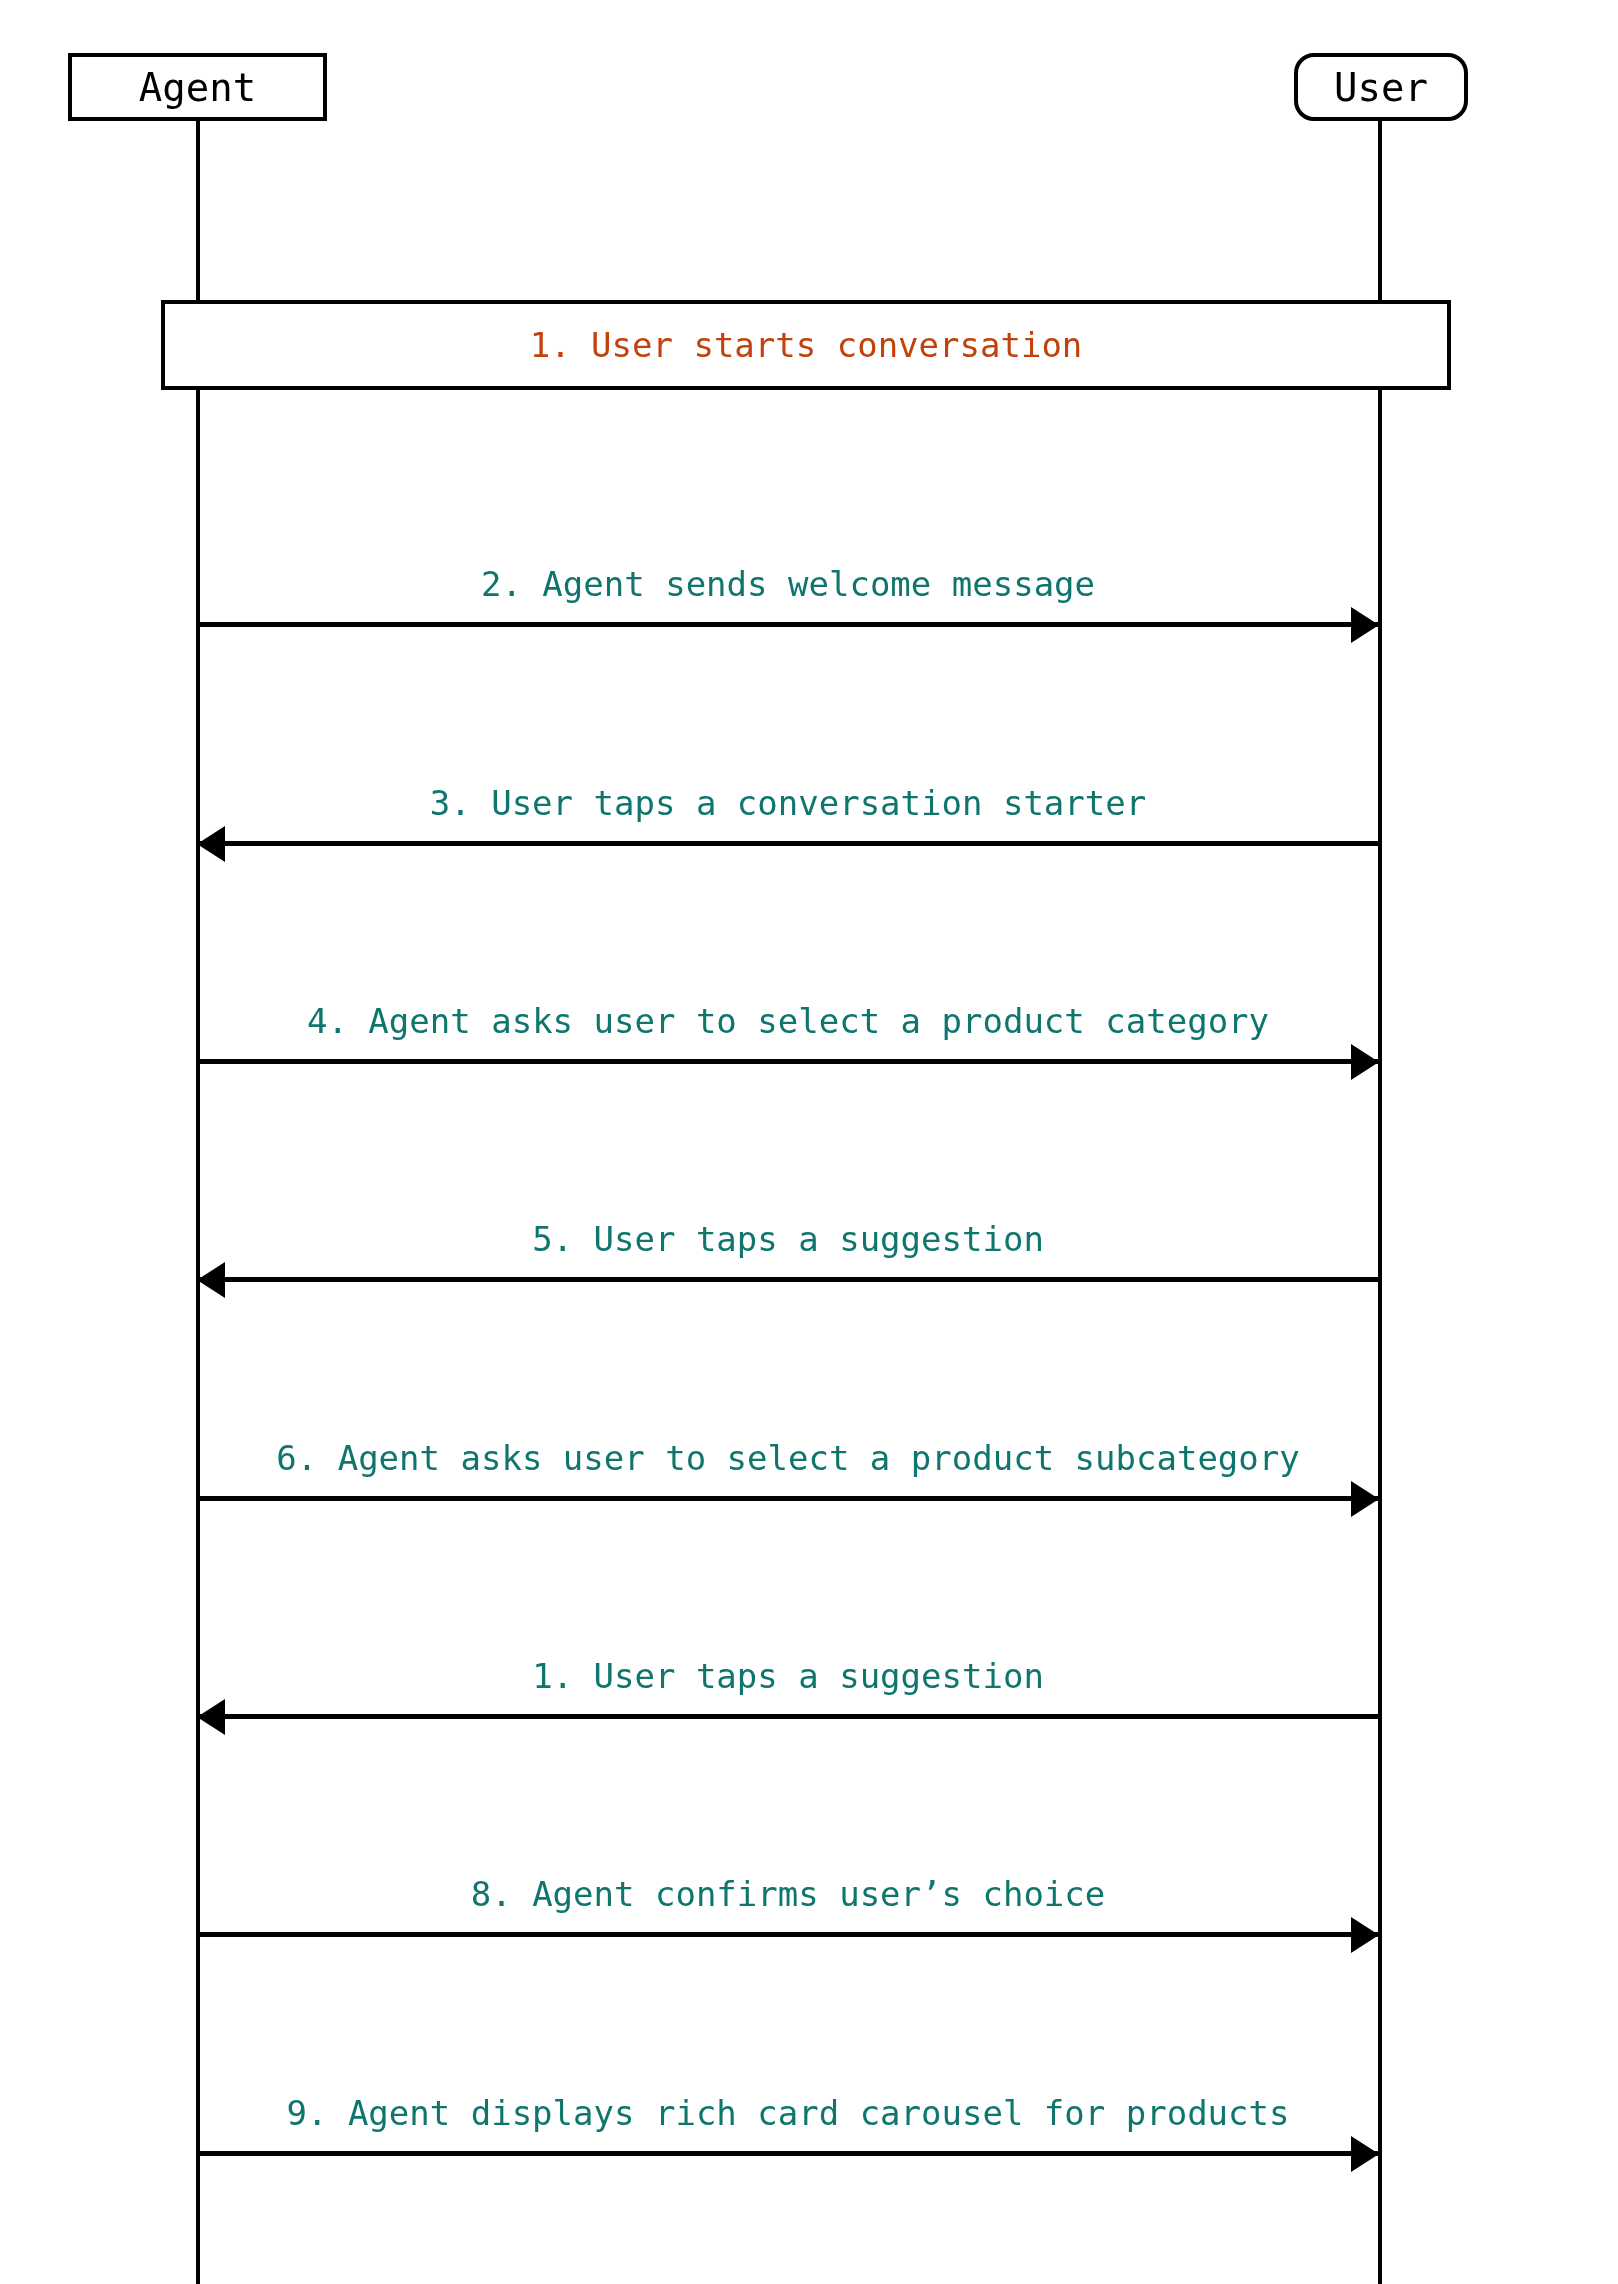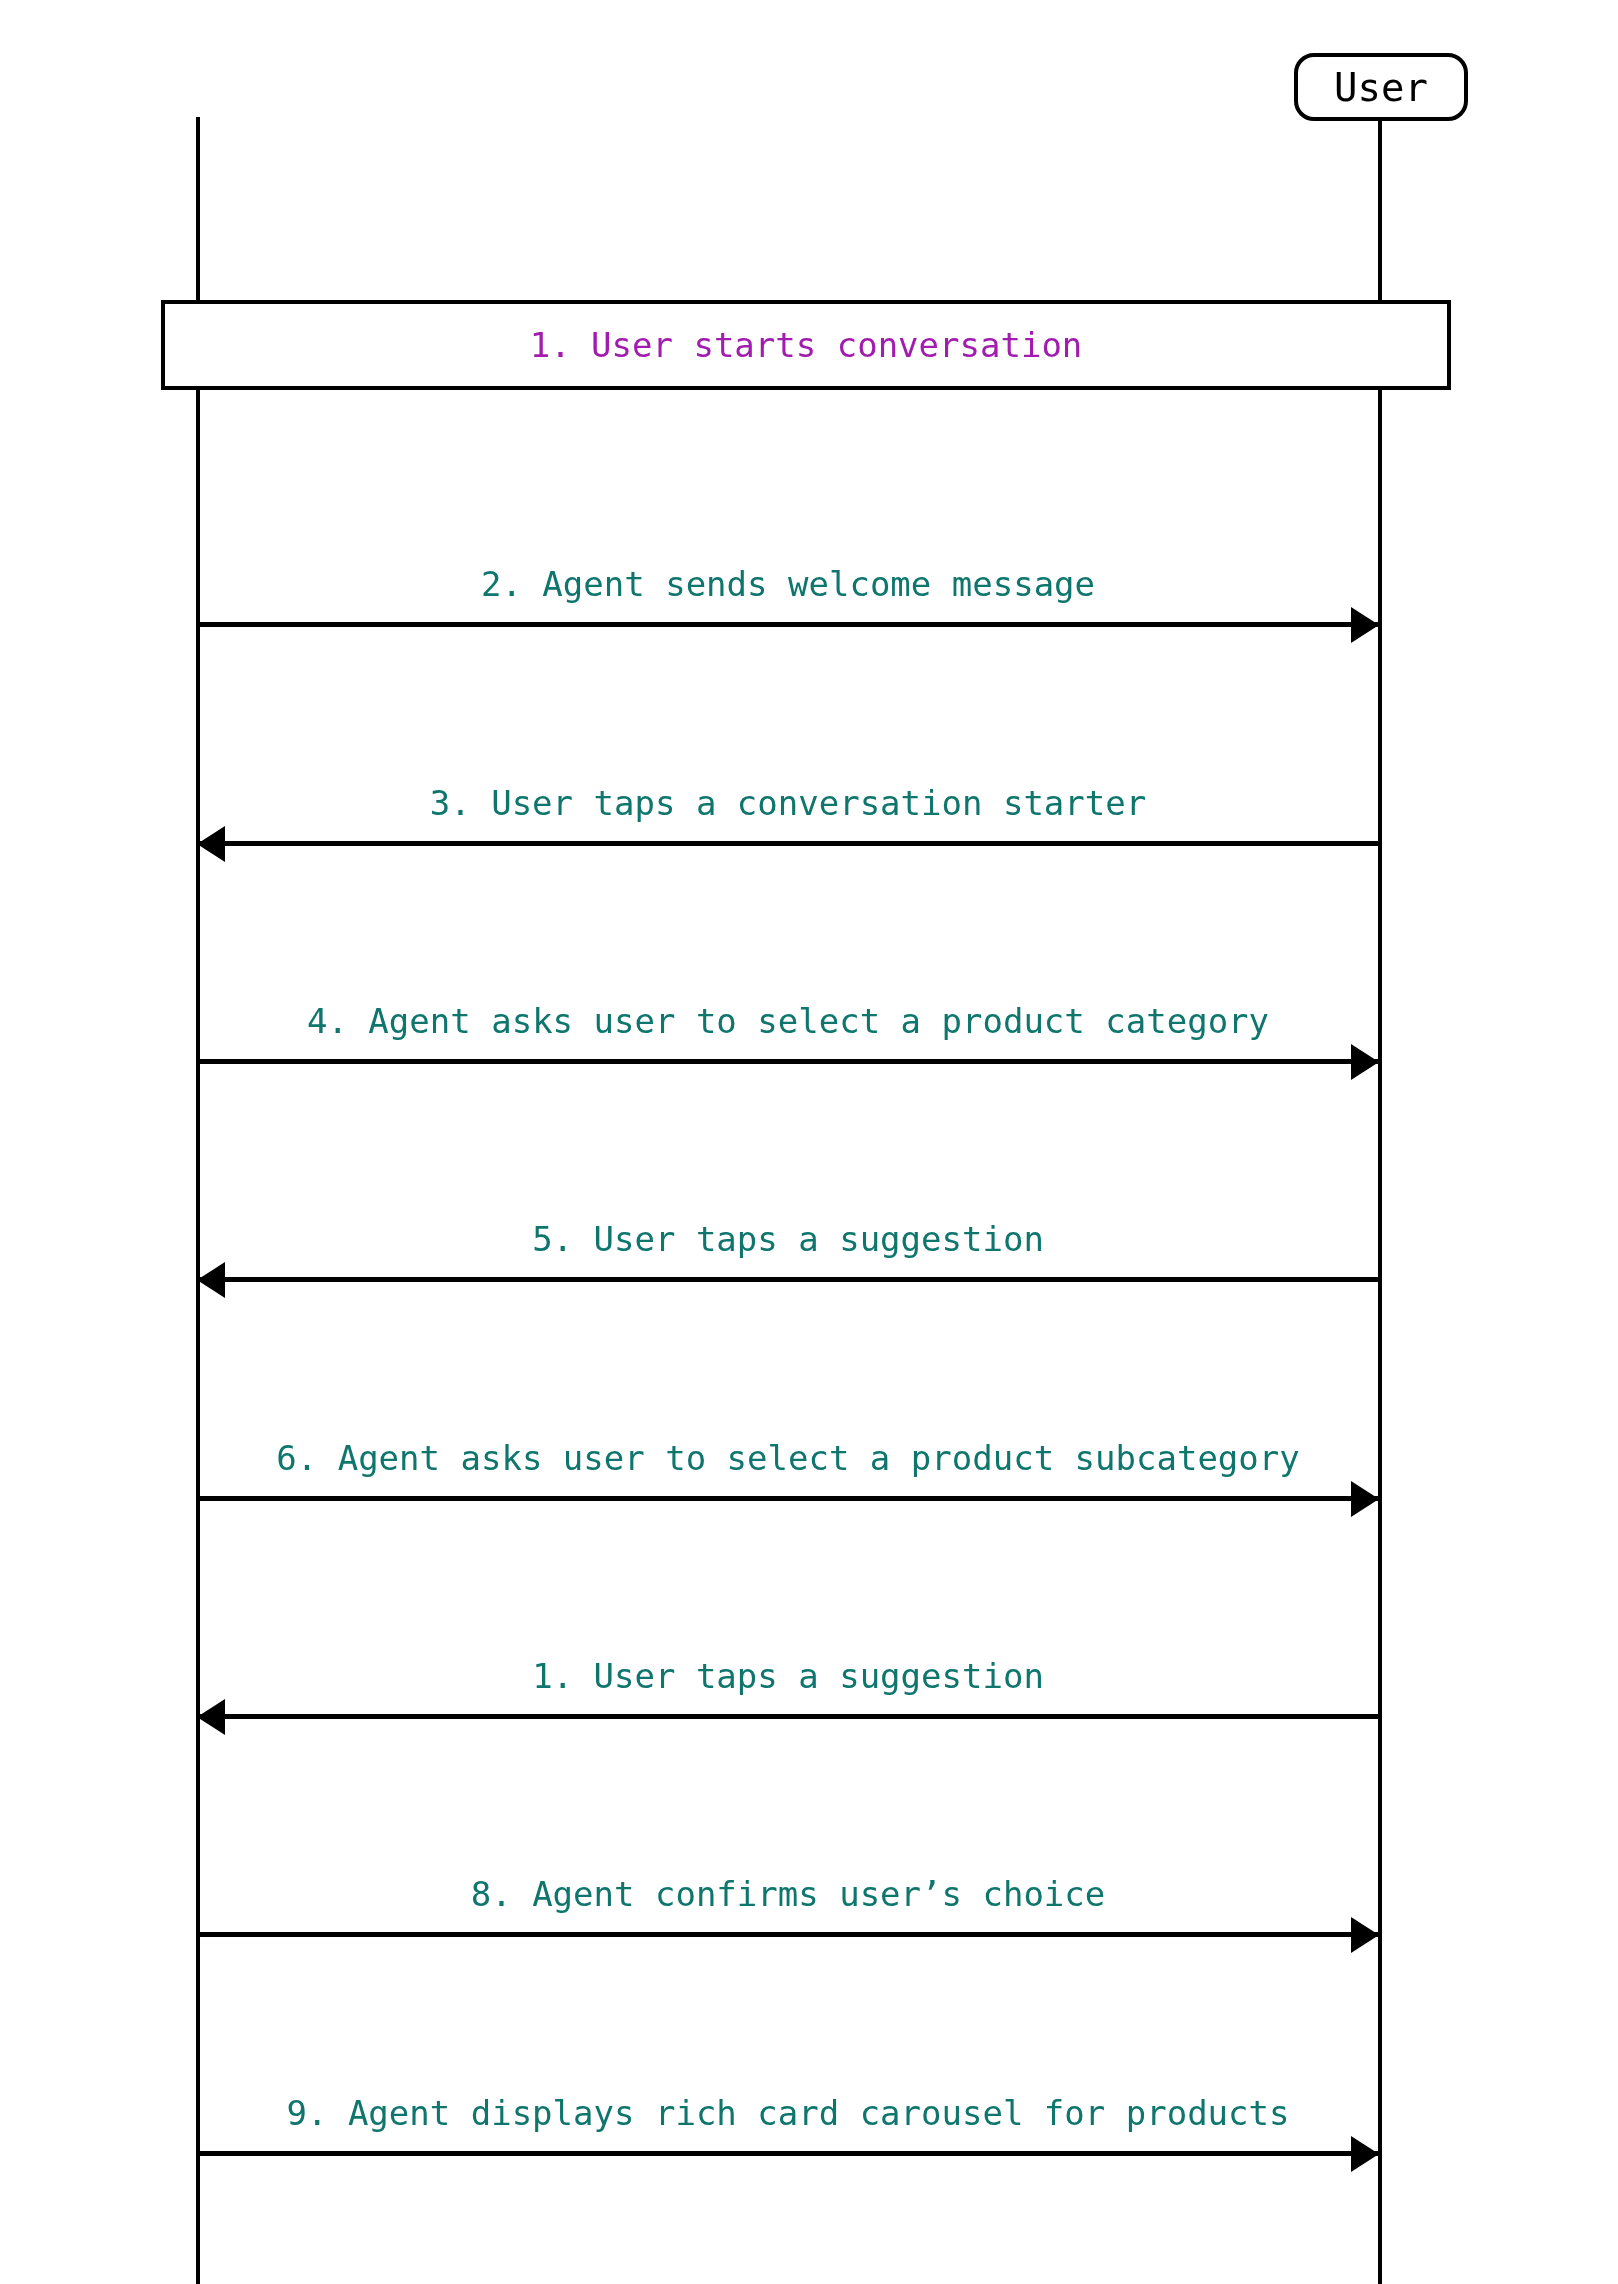--- a/index.html
+++ b/index.html
@@ -113,6 +113,9 @@
   <div class="lifeline" style="left:196px; top:117px; height:3082px;"></div>
   <div class="lifeline" style="left:1378px; top:117px; height:3082px;"></div>
 
+  <div class="participant-box" style="left:68px; top:53px; width:259px; height:68px;">
+    <span class="participant-label">Agent</span>
+  </div>
   <div class="participant-box" style="left:1294px; top:53px; width:174px; height:68px;border-radius:20px;">
     <span class="participant-label">User</span>
   </div>

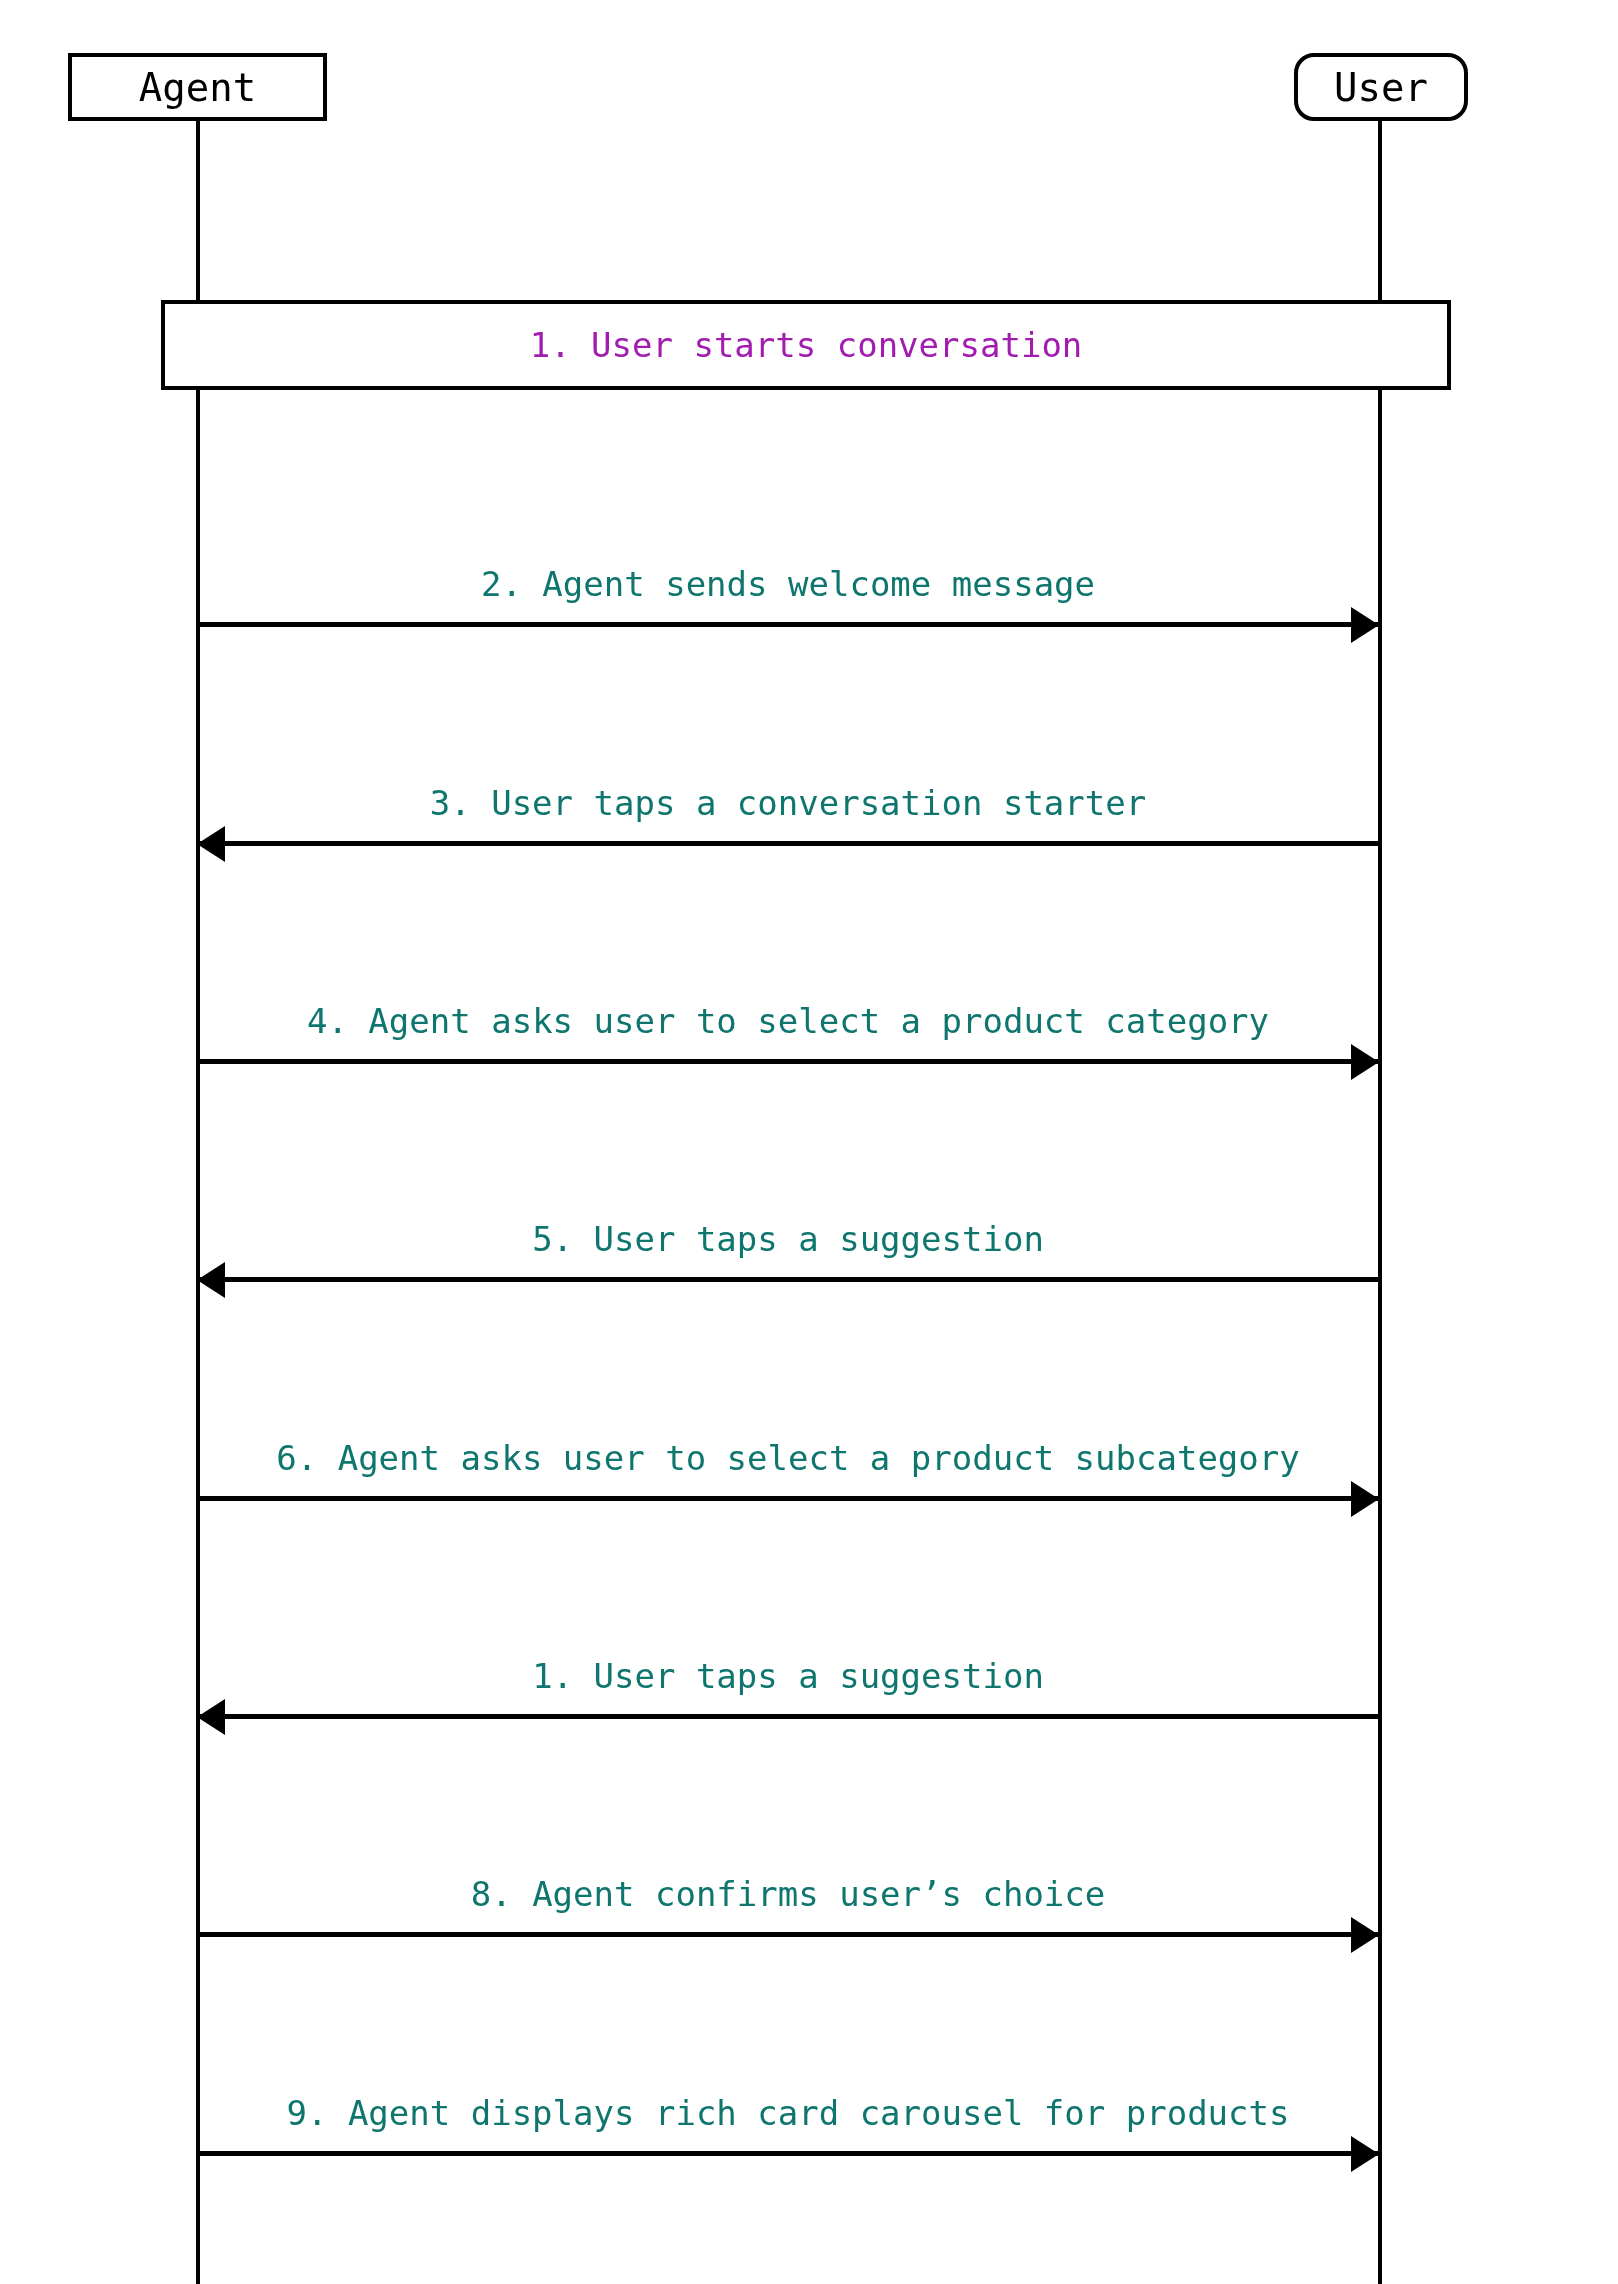--- a/index.html
+++ b/index.html
@@ -64,7 +64,7 @@
     line-height: 1.18;
     white-space: nowrap;
     text-align: center;
-    color: #a21caf;
+    color: #c2410c;
   }
 
   

